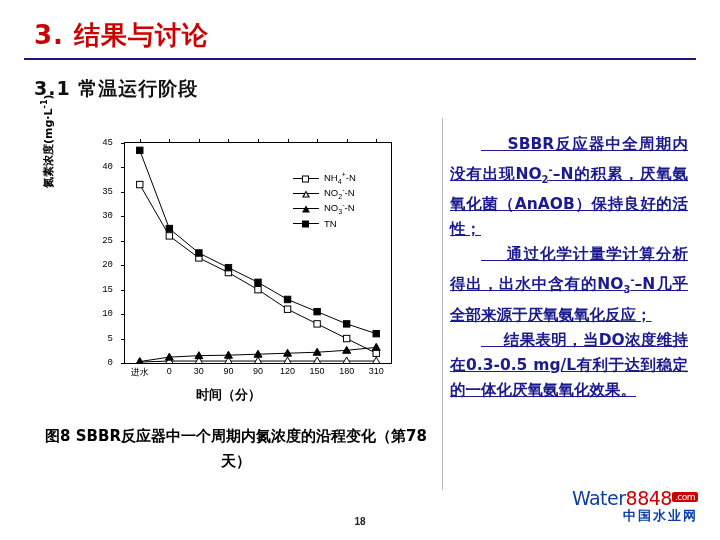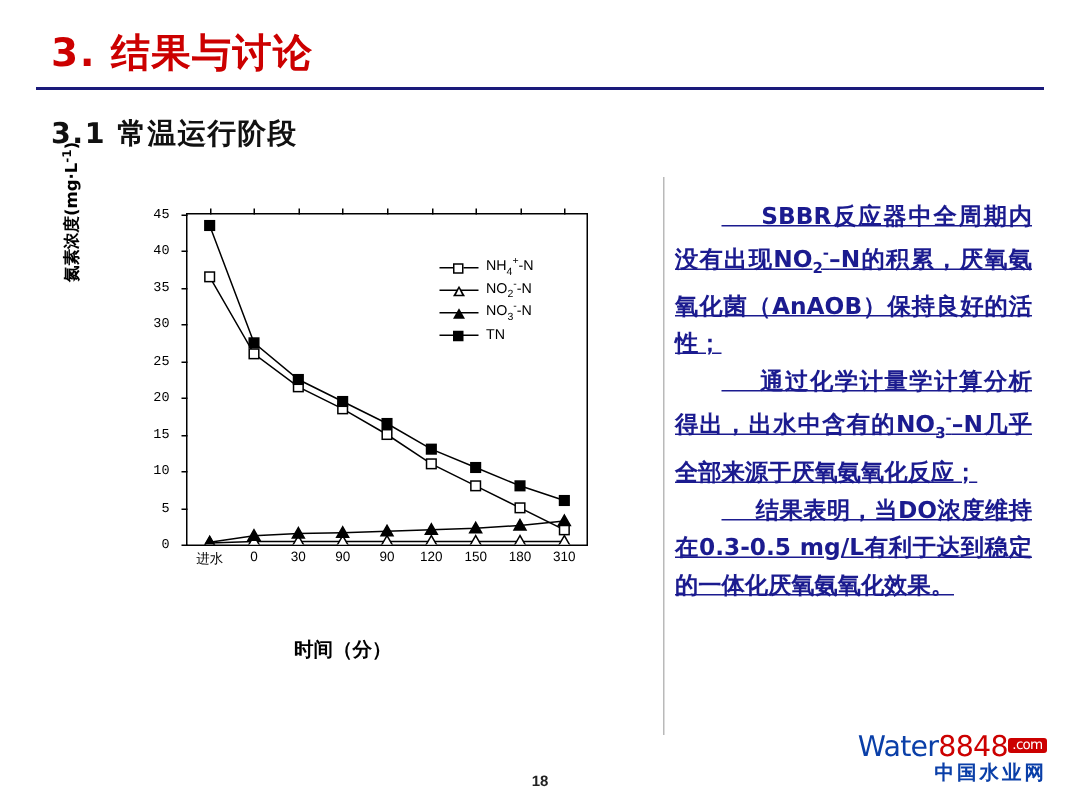--- a/index.html
+++ b/index.html
@@ -69,7 +69,6 @@
     font-size:13px;
     font-weight:bold;
     font-family:"DejaVu Sans", sans-serif;
-    margin-top:38px;
   }
   .ytick {
     position:absolute;

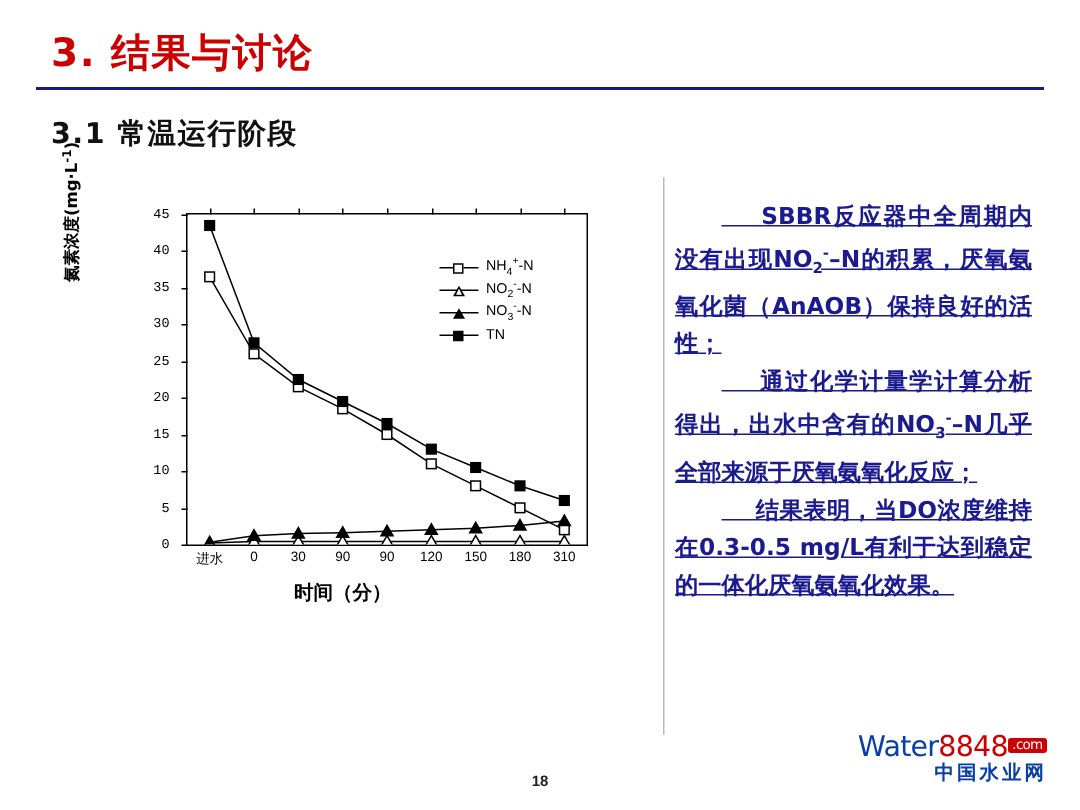--- a/index.html
+++ b/index.html
@@ -363,6 +363,7 @@
     <div class="x-title">时间（分）</div>
   </div>
 
+  <div class="caption">图8 SBBR反应器中一个周期内氮浓度的沿程变化（第78天）</div>
 
   <div class="right-text">
     <p>&nbsp;&nbsp;&nbsp;&nbsp;SBBR反应器中全周期内没有出现NO<sub>2</sub><sup>-</sup>–N的积累，厌氧氨氧化菌（AnAOB）保持良好的活性；</p>

